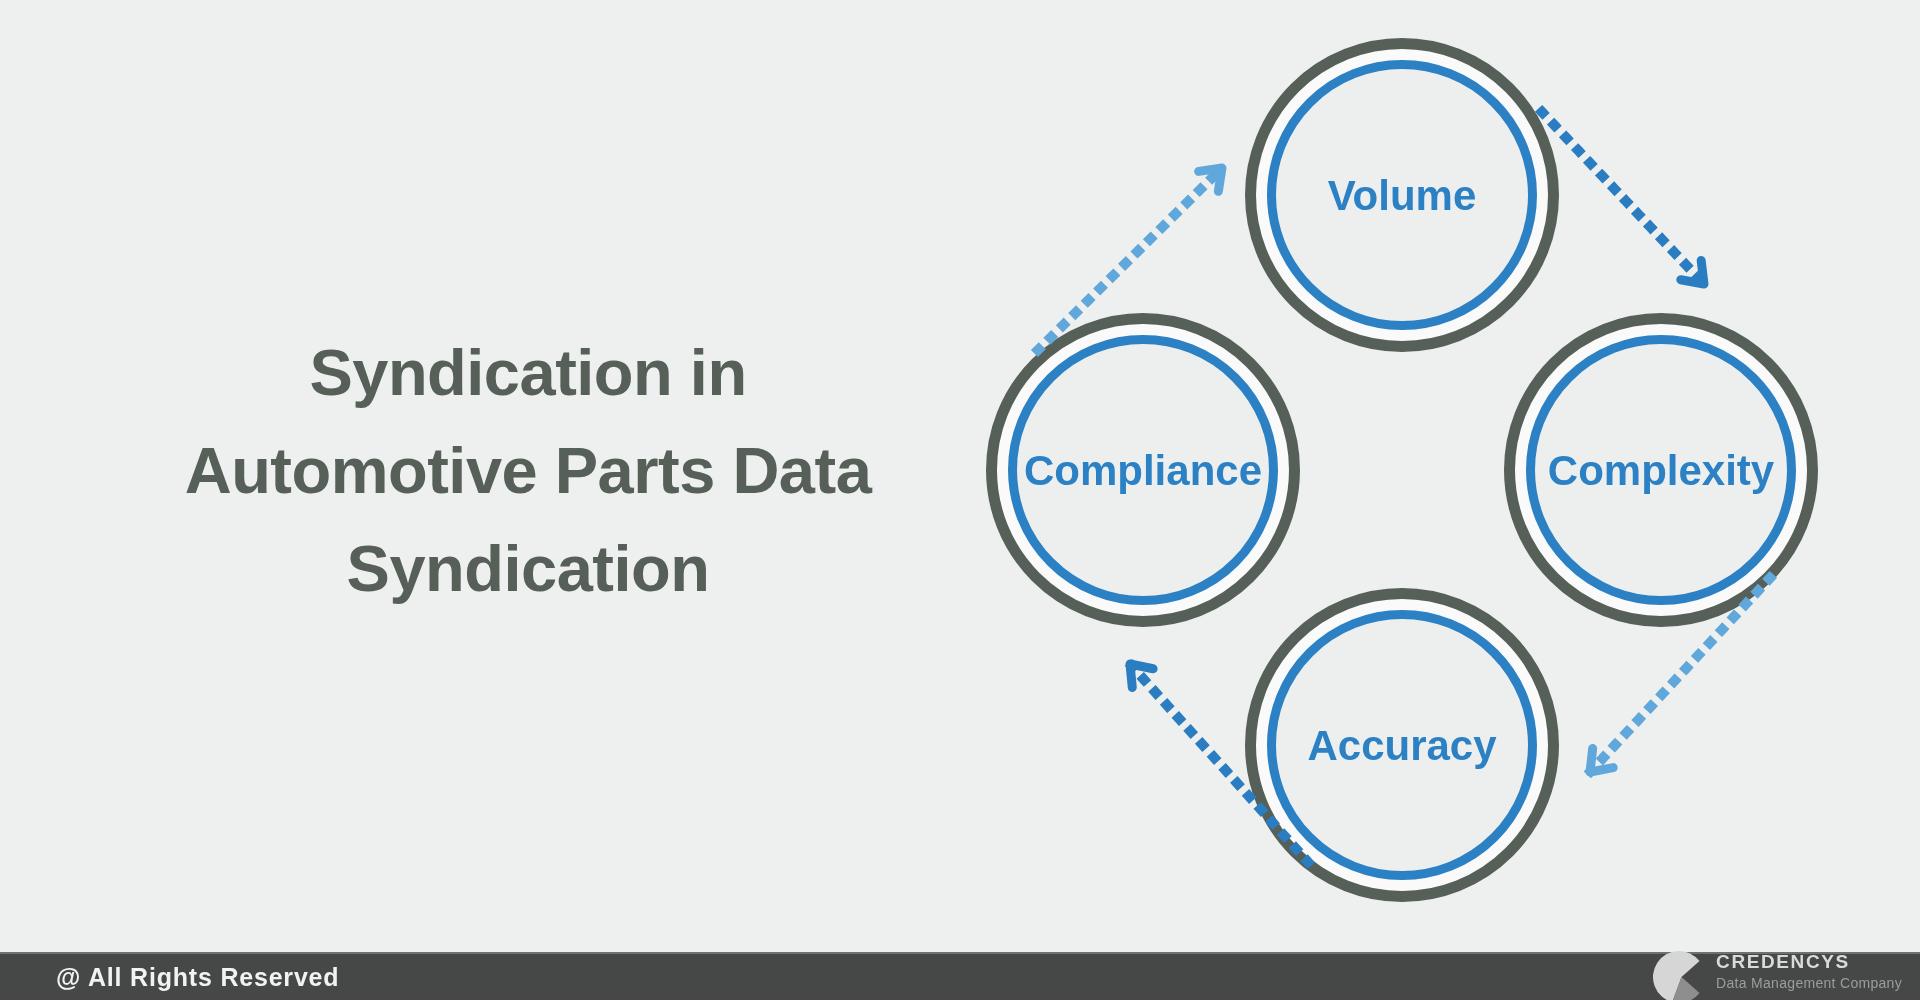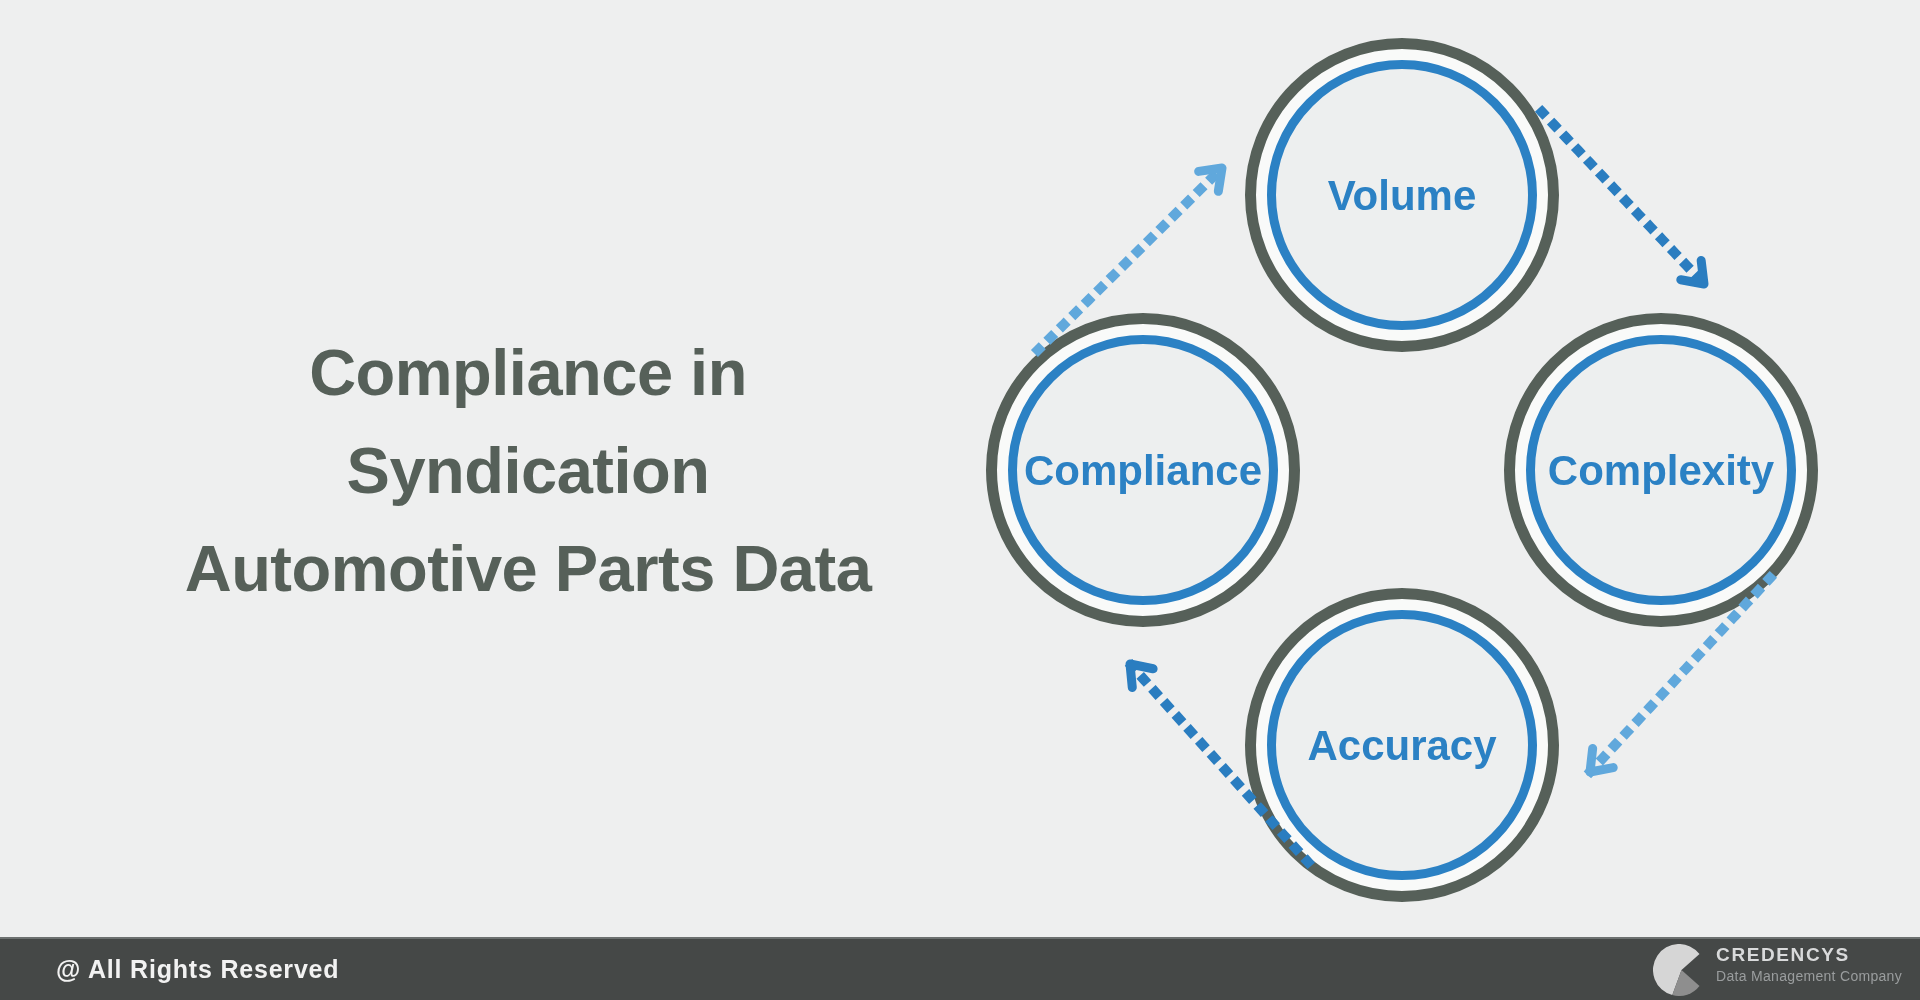--- a/index.html
+++ b/index.html
@@ -49,7 +49,7 @@
 <div class="stage">
 
   <div class="title">
-    <div>Compliance in</div>
+    <div>Syndication in</div>
     <div>Syndication</div>
     <div>Automotive Parts Data</div>
   </div>

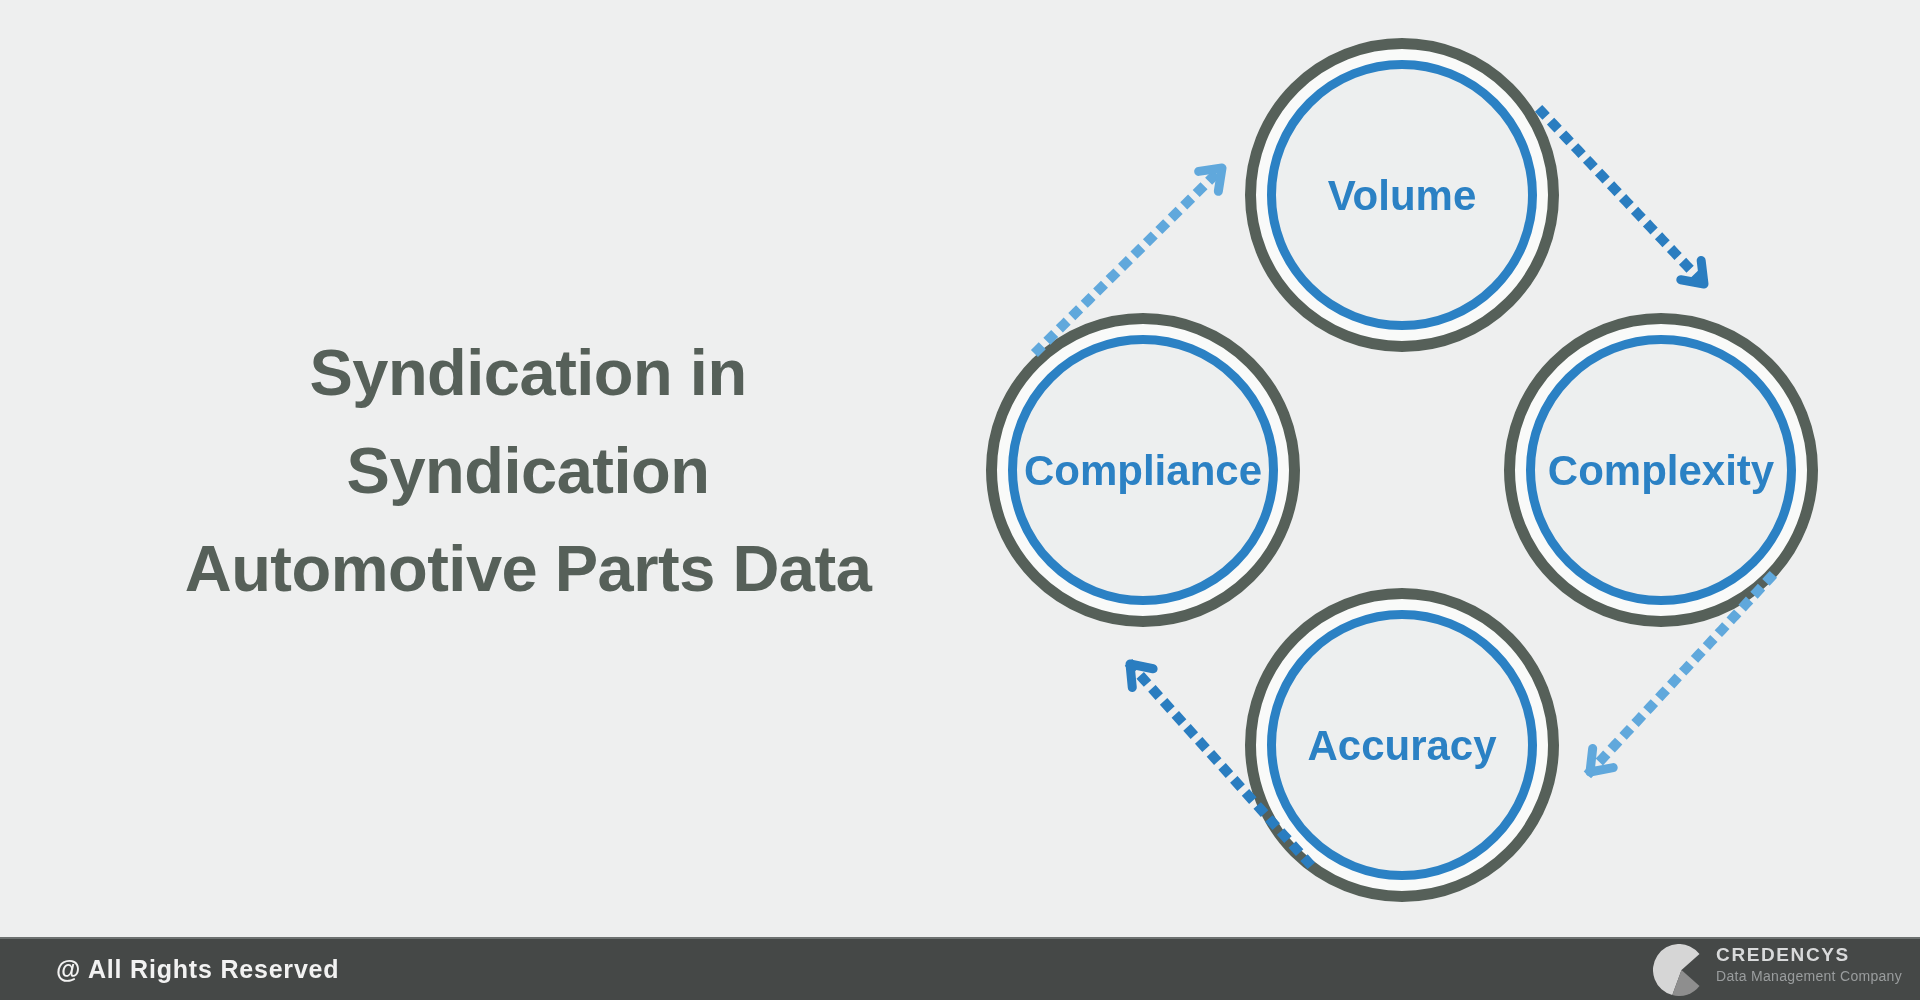--- a/index.html
+++ b/index.html
@@ -50,8 +50,8 @@
 
   <div class="title">
     <div>Syndication in</div>
+    <div>Automotive Parts Data</div>
     <div>Syndication</div>
-    <div>Automotive Parts Data</div>
   </div>
 
   <svg class="diagram" viewBox="0 0 1920 1000" xmlns="http://www.w3.org/2000/svg">

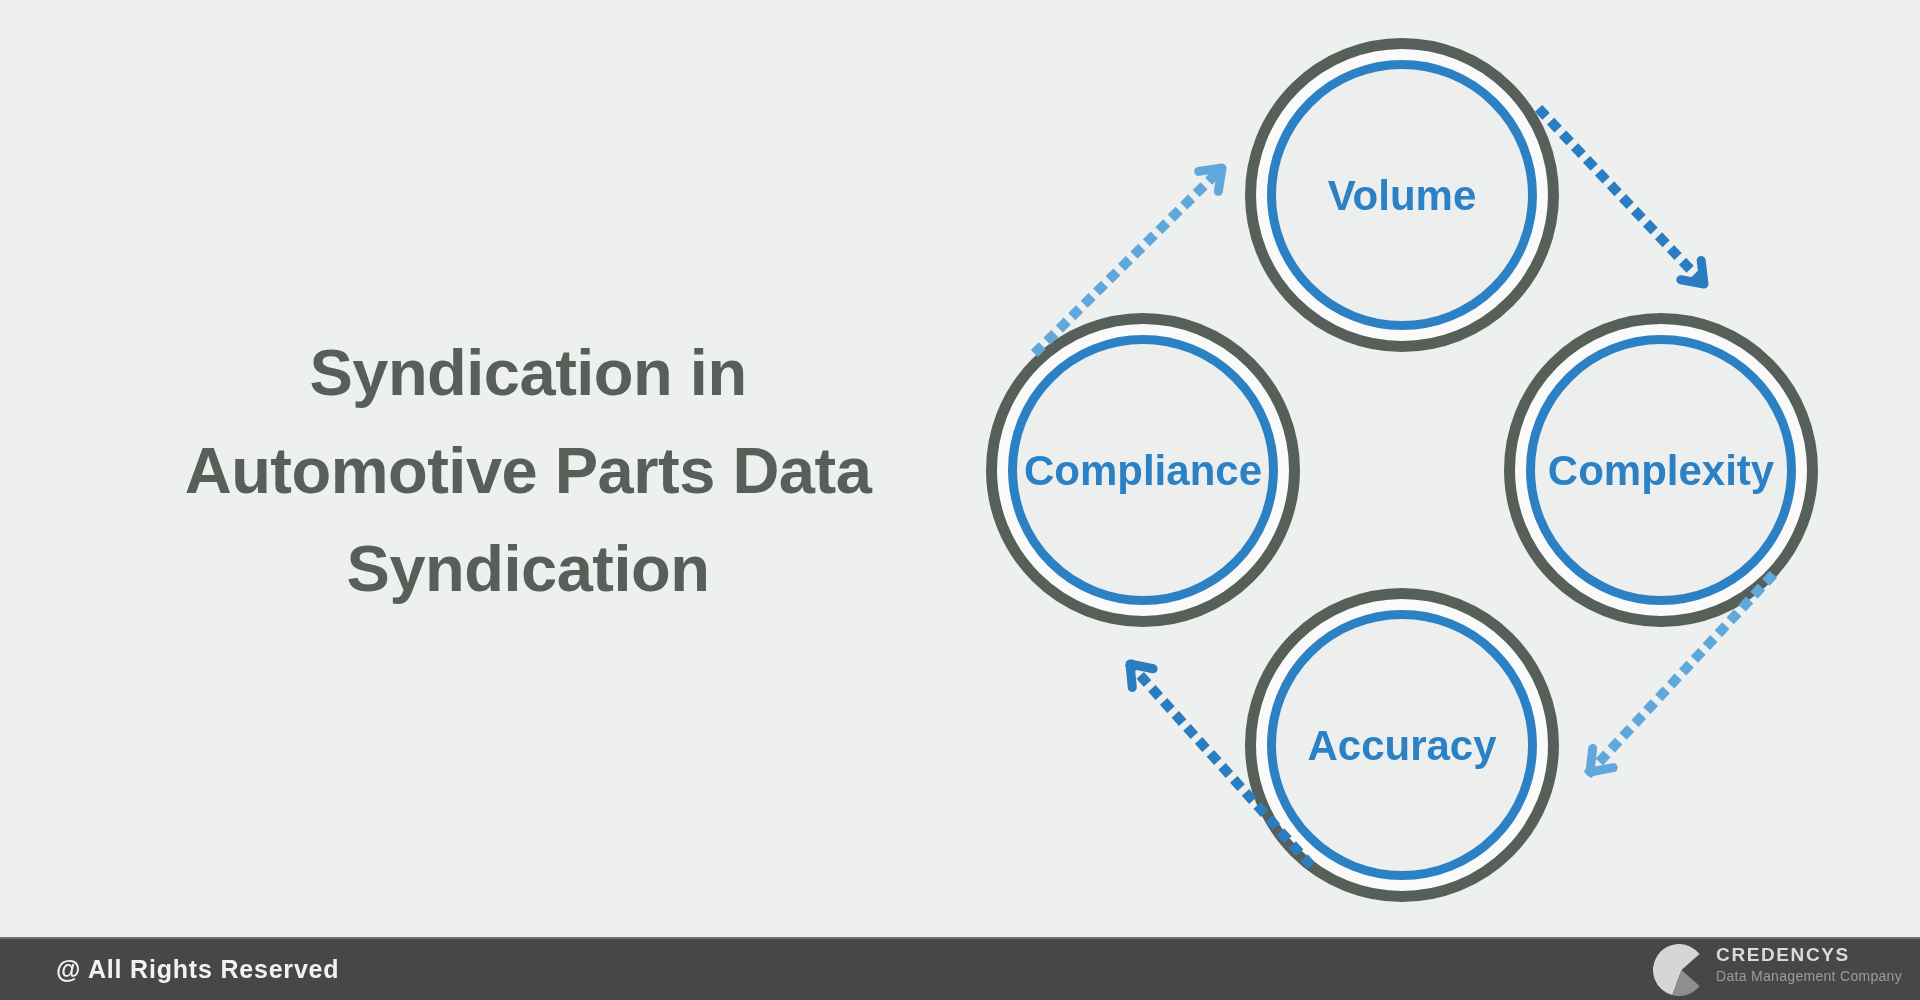--- a/index.html
+++ b/index.html
@@ -27,7 +27,7 @@
   .dots.dark{stroke:#2a7dc0;}
   
   .footer{
-    position:absolute;left:0;bottom:0;width:100%;height:63px;
+    position:absolute;left:0;bottom:0;width:100%;height:48px;
     background:#454847;border-top:2px solid #6d7170;box-sizing:border-box;
     display:flex;align-items:center;justify-content:space-between;gap:12px;
   }

